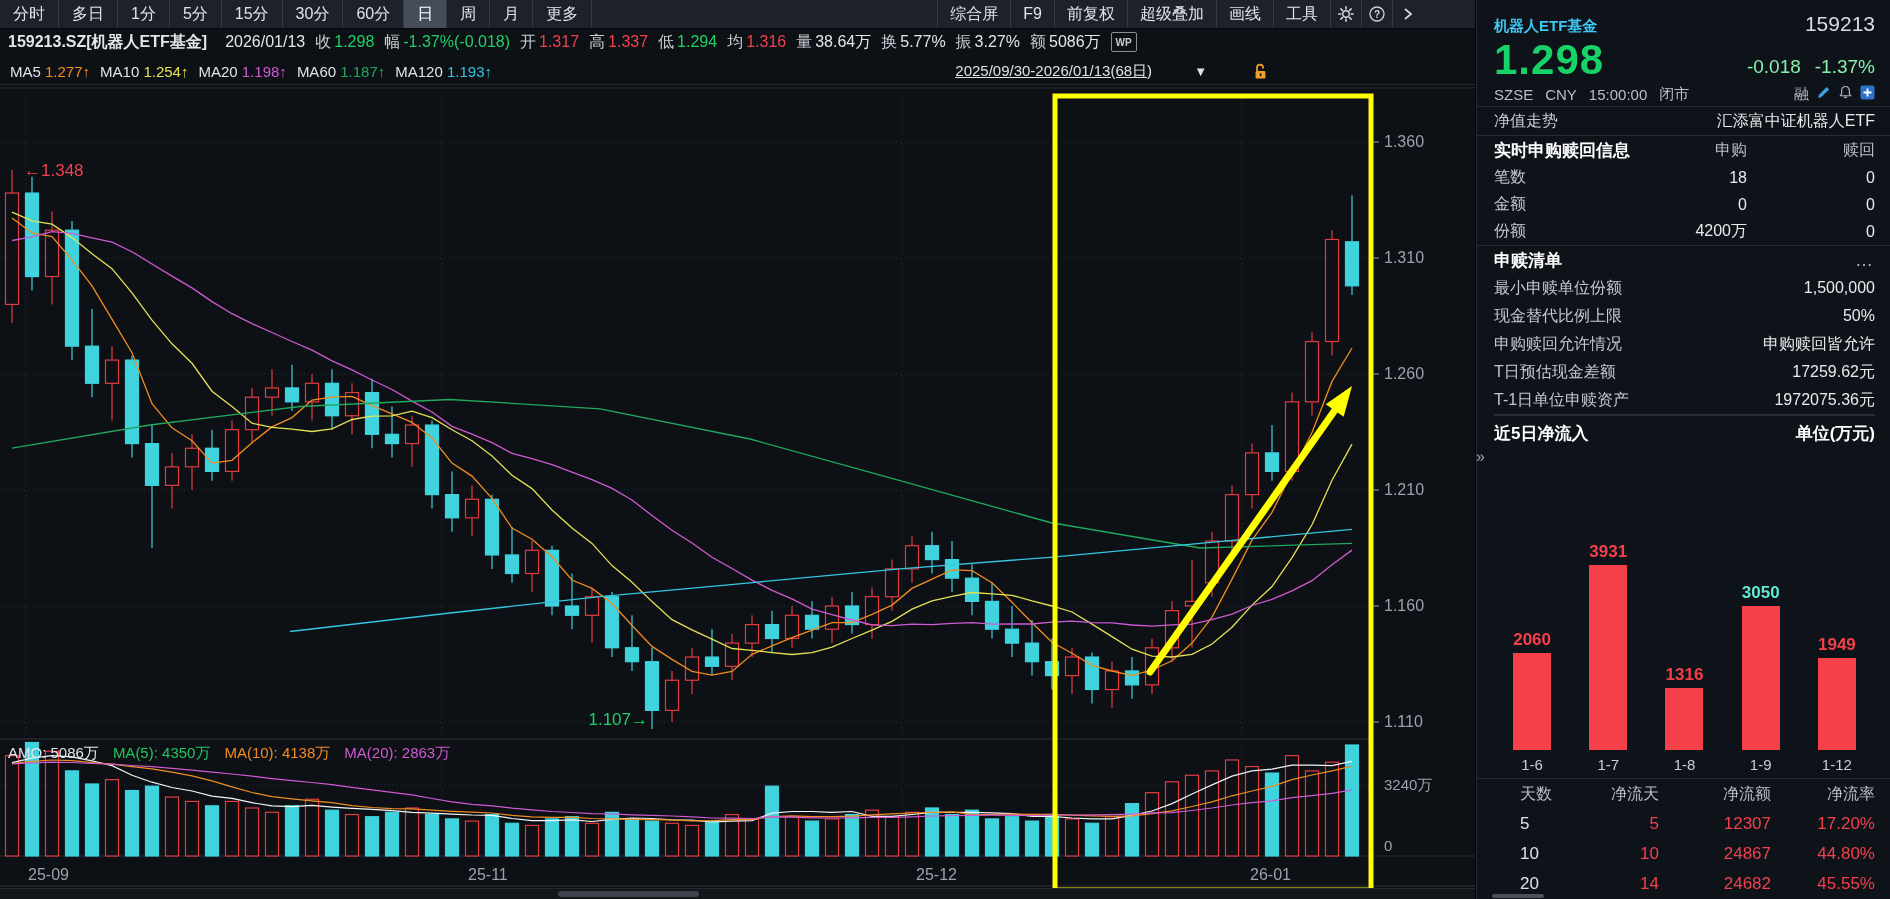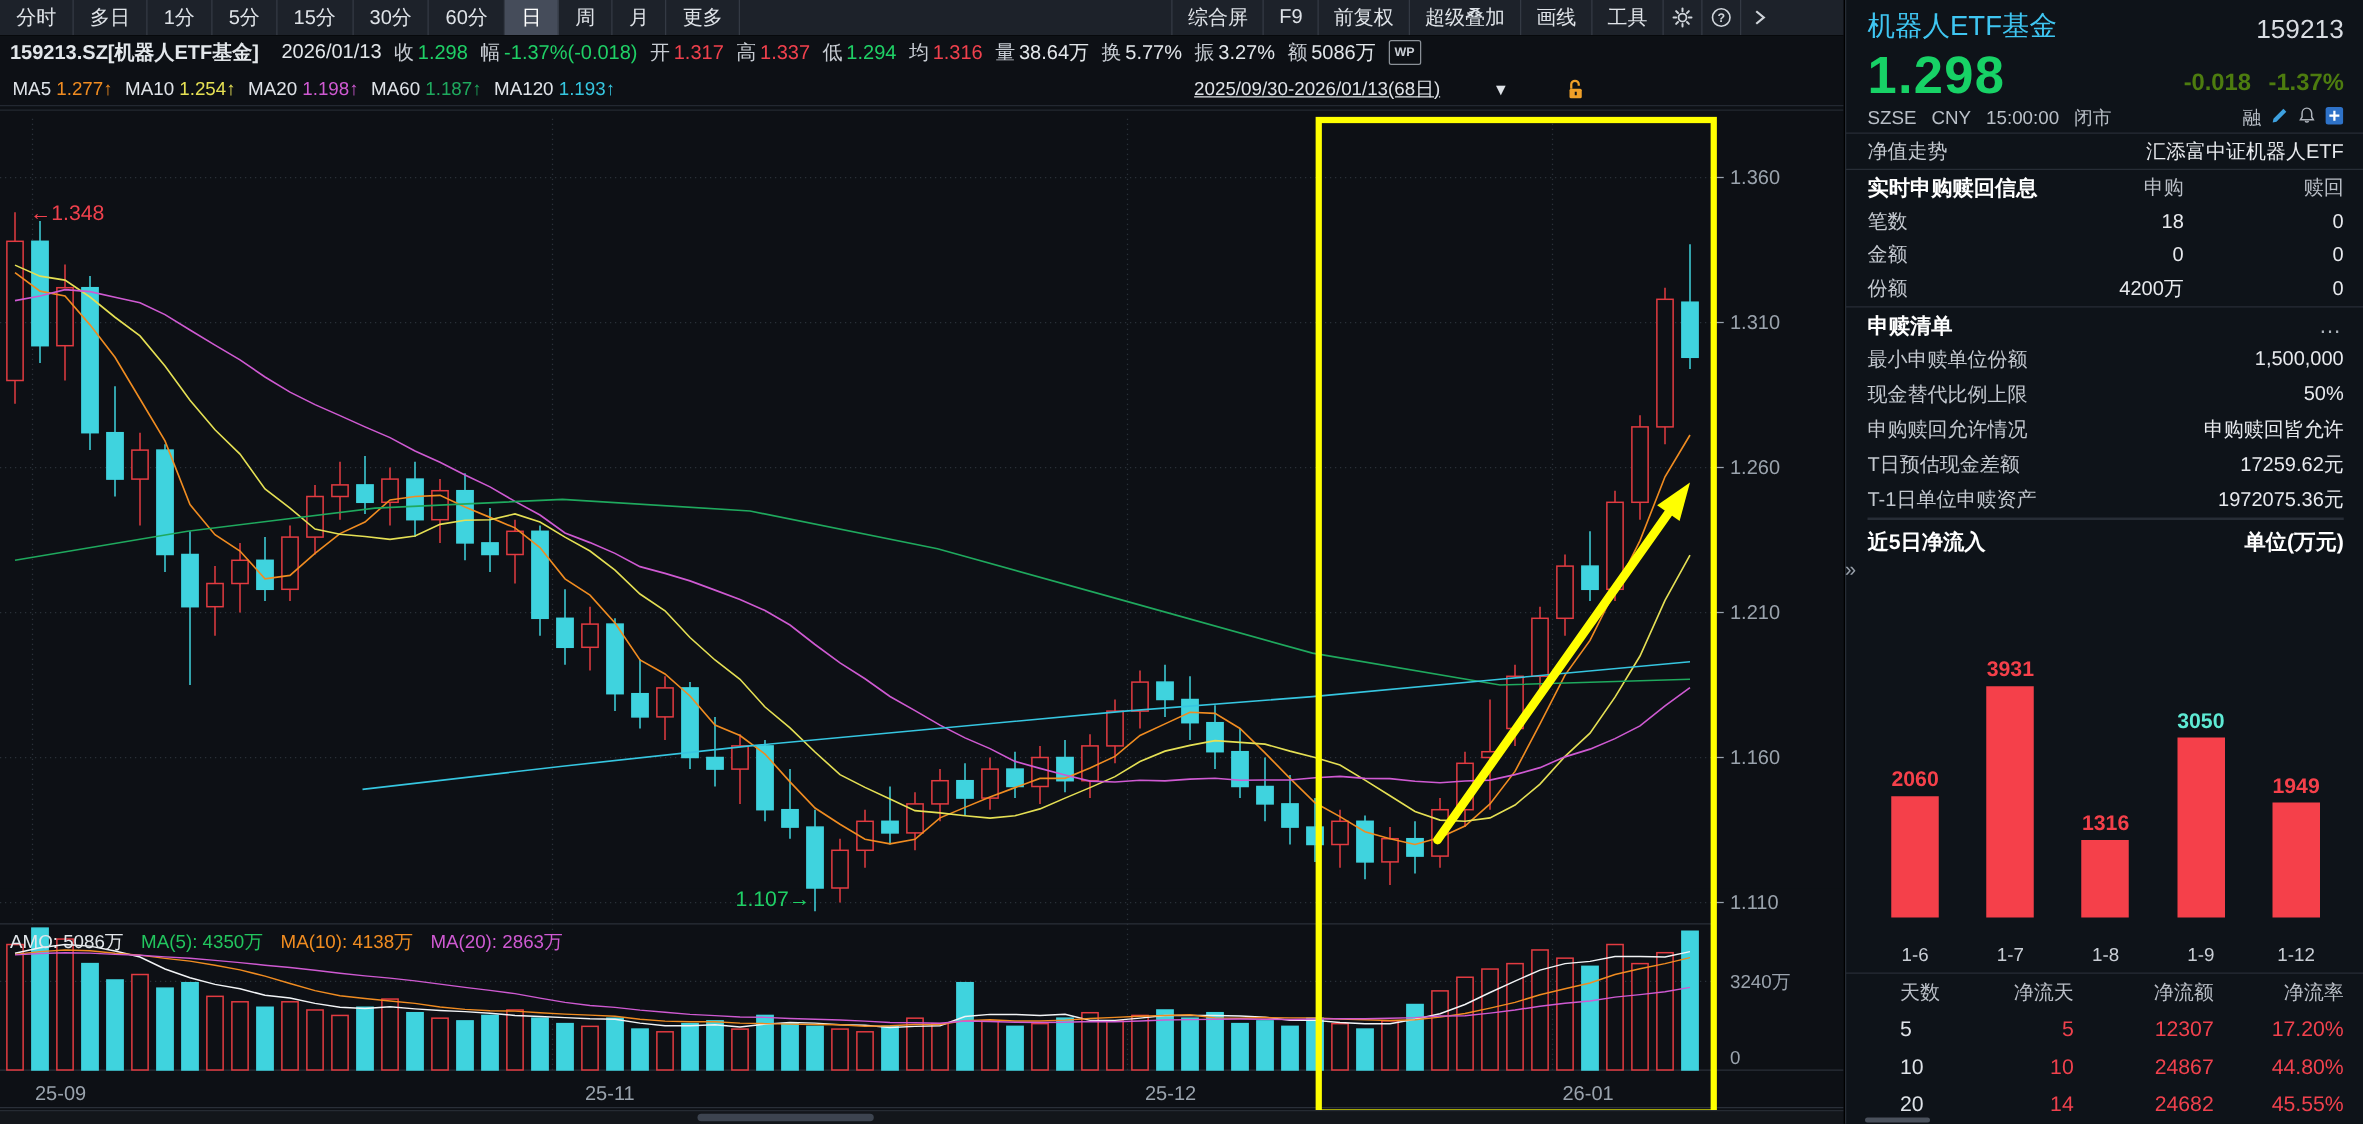--- a/index.html
+++ b/index.html
@@ -49,7 +49,7 @@
   #collapse-handle{position:absolute;left:1476px;top:448px;color:#98a0aa;font-size:16px;z-index:5;}
   .sb-pad{padding:0 16px 0 18px;}
   #sb-title-row{height:36px;display:flex;align-items:flex-end;justify-content:space-between;}
-  #sb-title{color:#3fc6f2;font-size:22px;font-weight:normal;}
+  #sb-title{color:#3fc6f2;font-size:15px;font-weight:bold;}
   #sb-code{color:#d9dde2;font-size:21px;}
   #sb-price-row{height:46px;display:flex;align-items:flex-end;justify-content:space-between;}
   #sb-price{color:#17d266;font-size:42px;font-weight:bold;line-height:44px;letter-spacing:1px;}

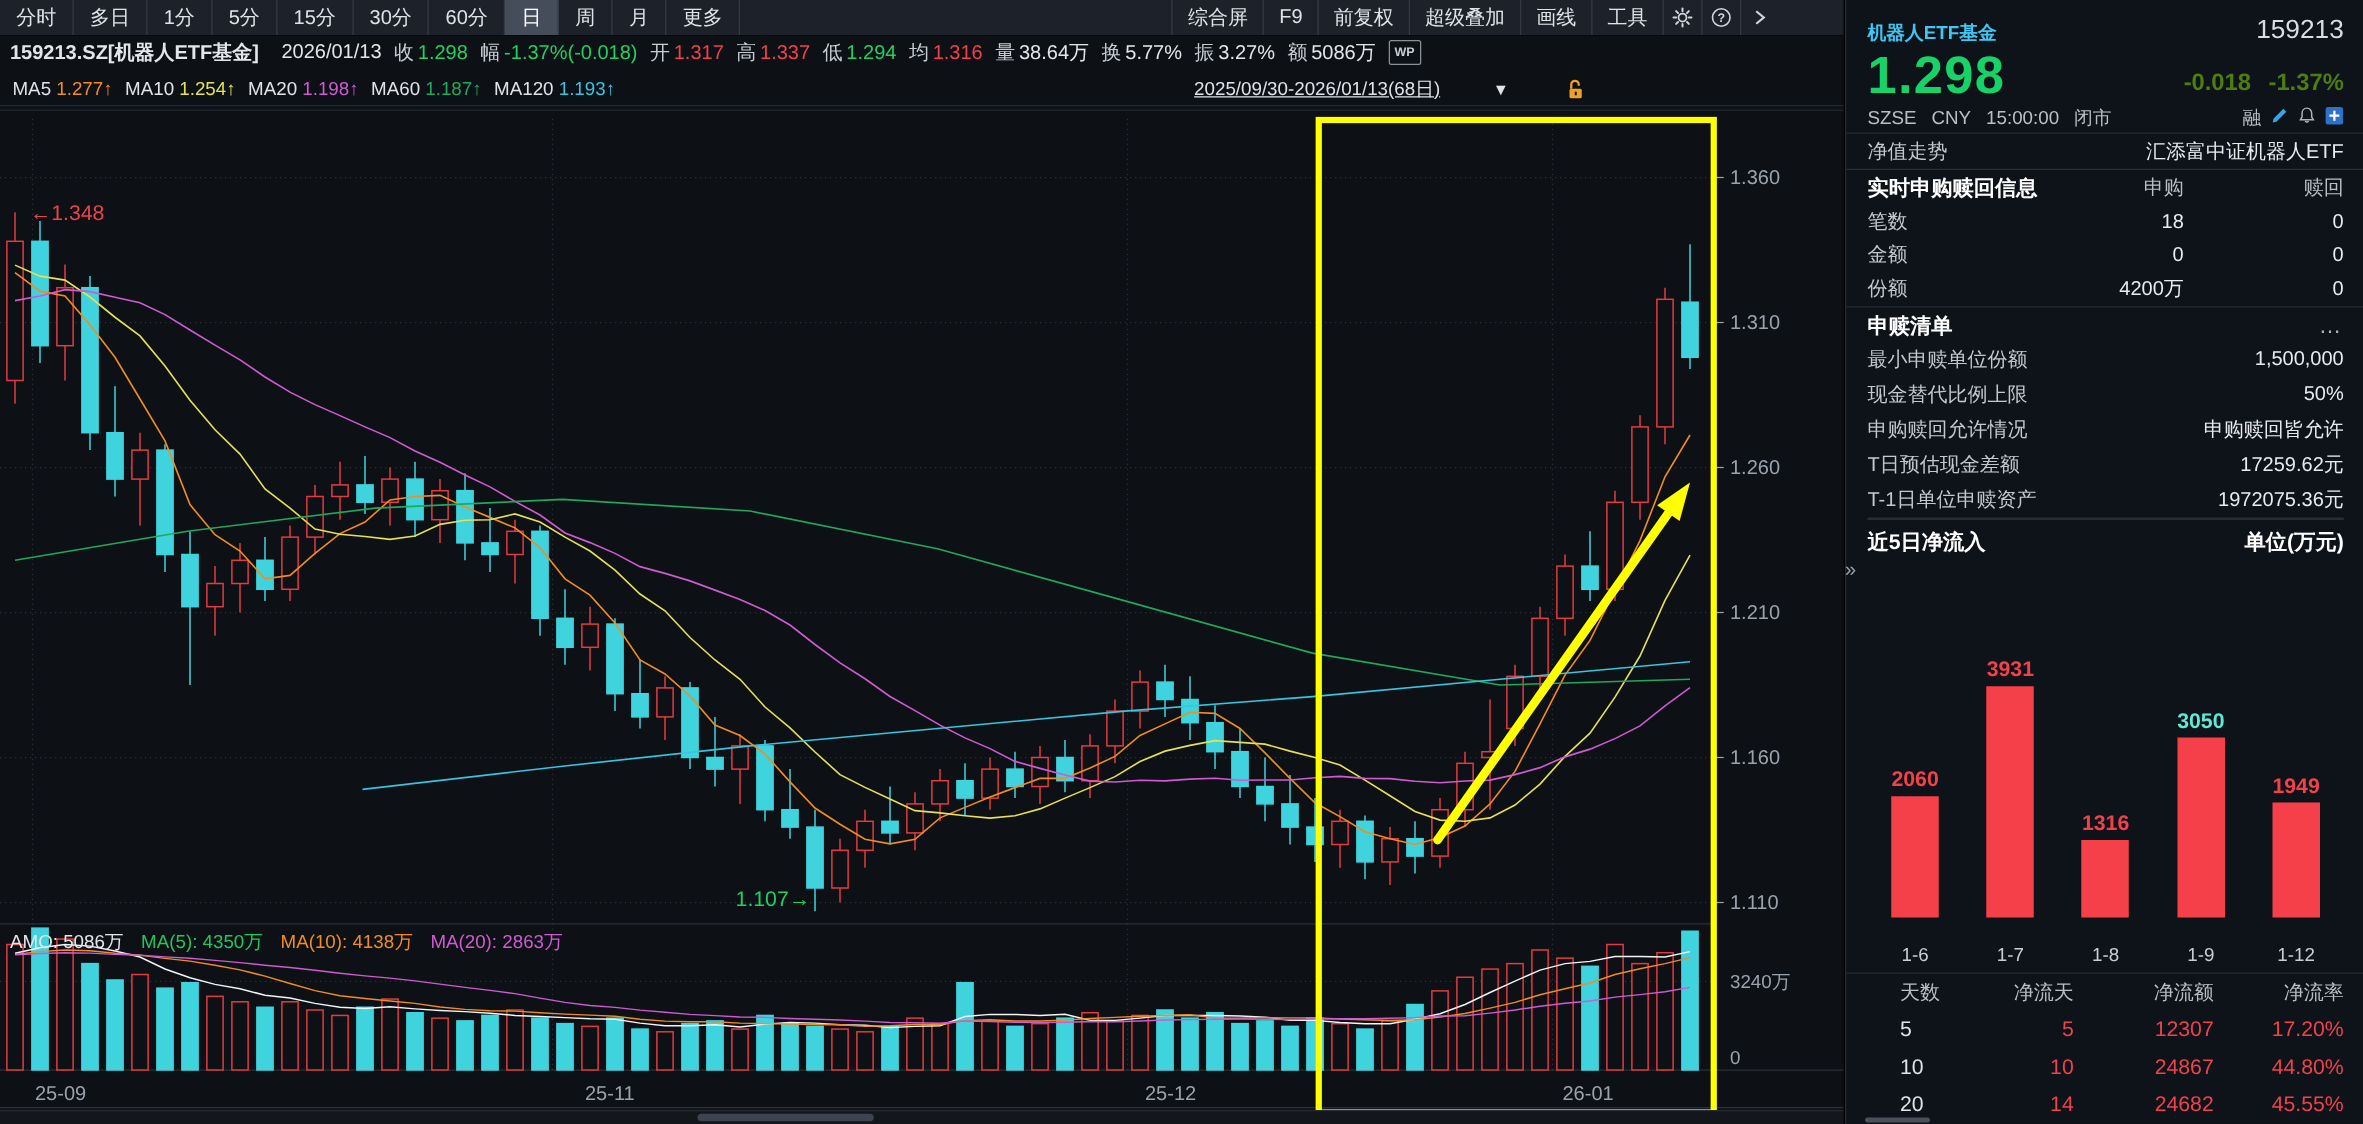--- a/index.html
+++ b/index.html
@@ -53,7 +53,7 @@
   #sb-code{color:#d9dde2;font-size:21px;}
   #sb-price-row{height:46px;display:flex;align-items:flex-end;justify-content:space-between;}
   #sb-price{color:#17d266;font-size:42px;font-weight:bold;line-height:44px;letter-spacing:1px;}
-  #sb-chg-wrap{display:flex;gap:14px;font-size:19px;color:#4d7c0f;padding-bottom:4px;font-weight:bold;}
+  #sb-chg-wrap{display:flex;gap:14px;font-size:19px;color:#86efac;padding-bottom:4px;font-weight:normal;}
   #sb-status-row{height:24px;display:flex;align-items:center;font-size:15px;color:#b9bfc7;}
   #sb-status-row .gap{margin-right:12px;white-space:nowrap;}
   #sb-status-icons{margin-left:auto;display:flex;align-items:center;gap:7px;}

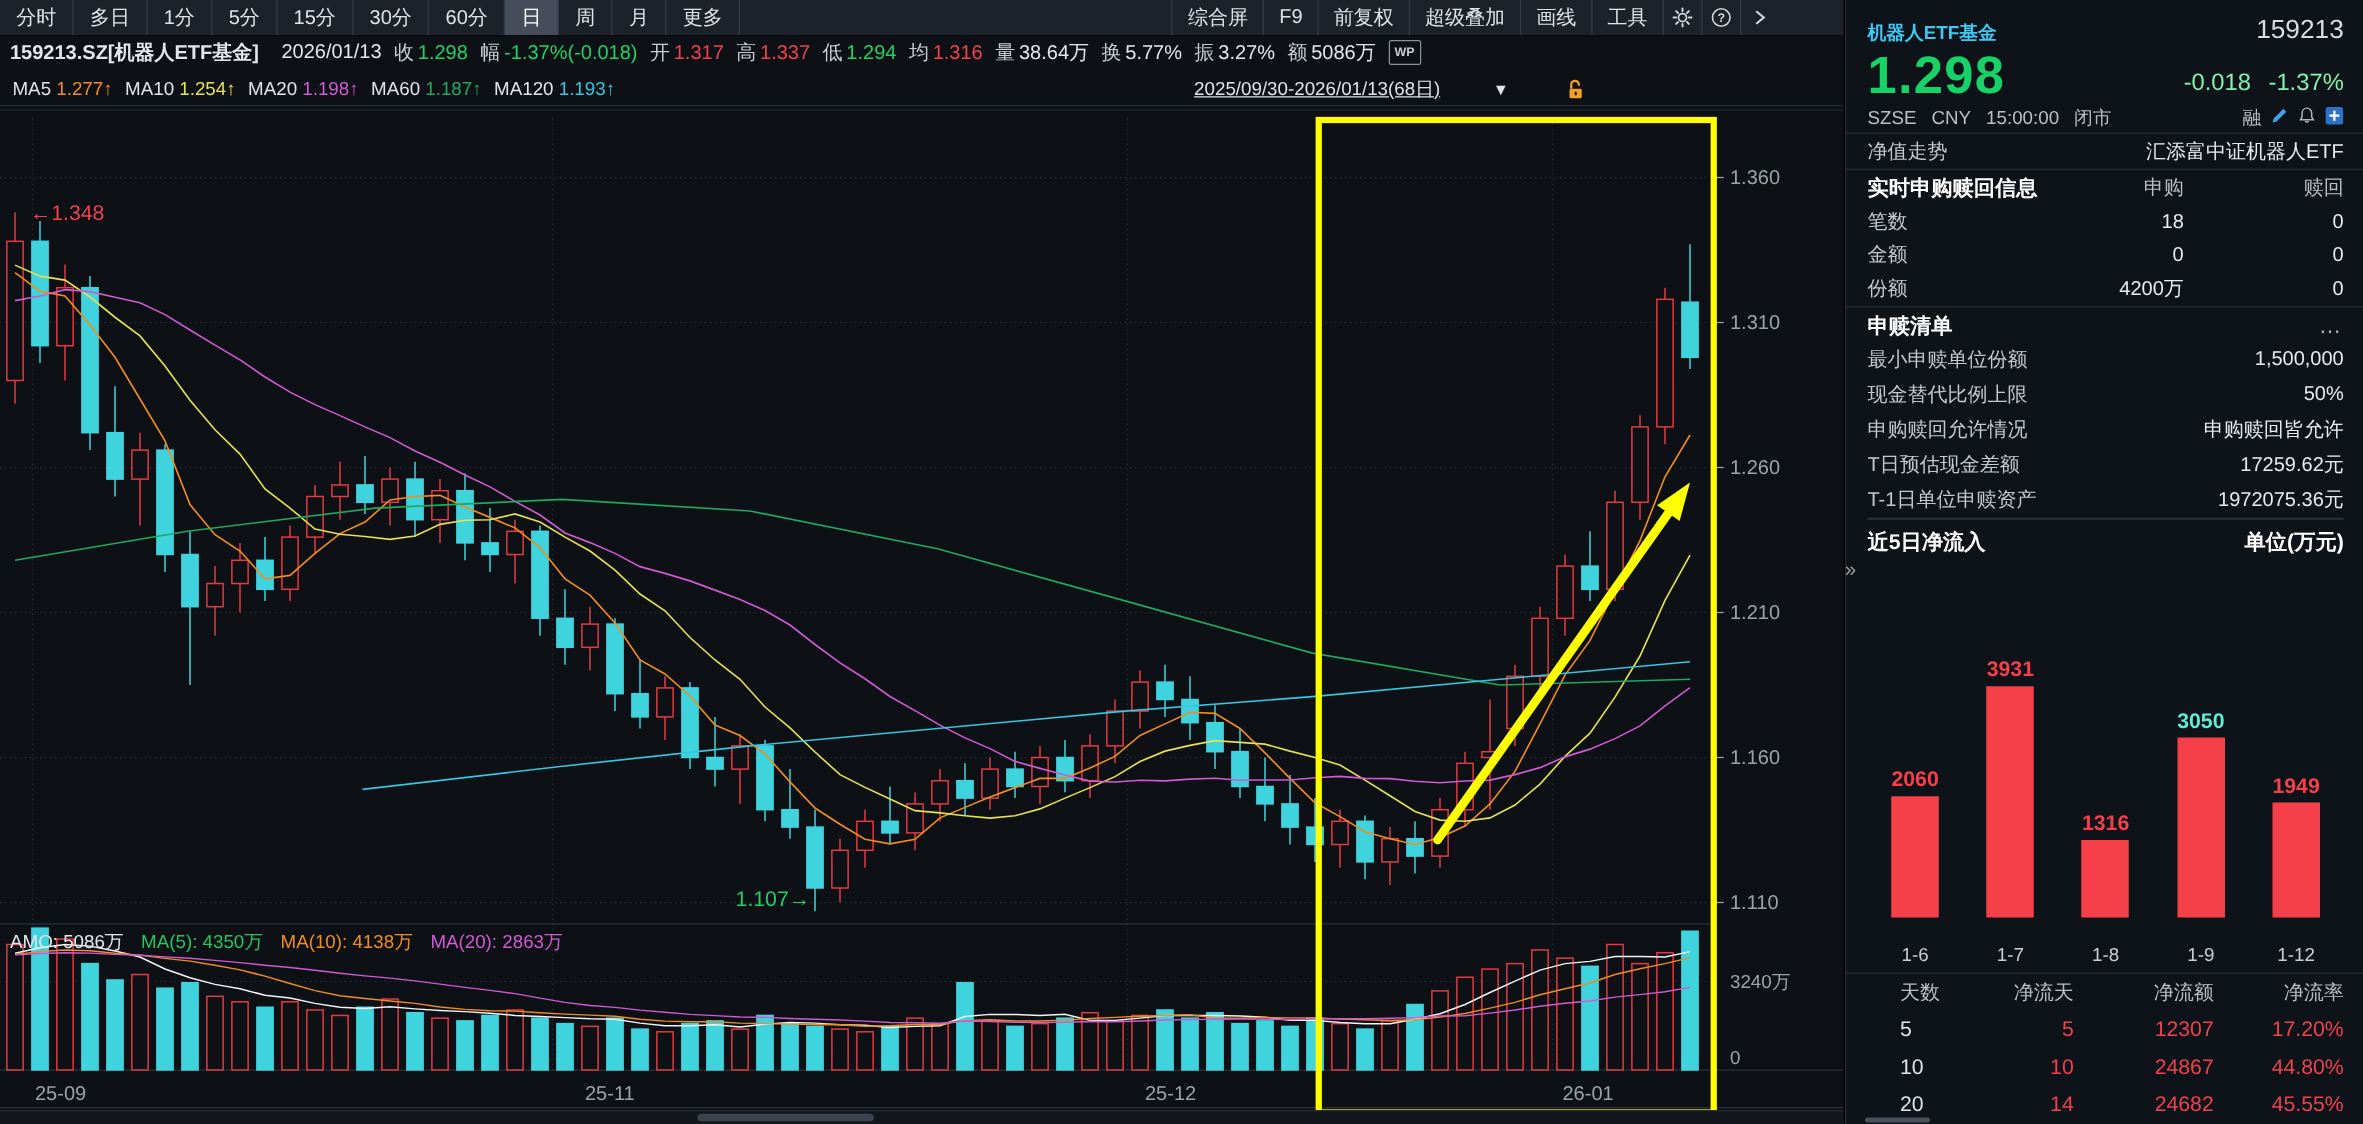--- a/index.html
+++ b/index.html
@@ -74,7 +74,7 @@
   #flow-header{height:34px;display:flex;align-items:center;border-top:2px solid #272d36;}
   #flow-header .unit{margin-left:auto;}
   #flow-chart{height:300px;position:relative;}
-  .fbar-slot{position:absolute;bottom:16px;width:20%;display:flex;flex-direction:column;align-items:center;}
+  .fbar-slot{position:absolute;bottom:0;width:20%;display:flex;flex-direction:column;align-items:center;}
   .fbar-val{font-size:17px;font-weight:bold;margin-bottom:3px;}
   .fbar{width:38px;}
   #flow-labels{height:28px;display:flex;}

